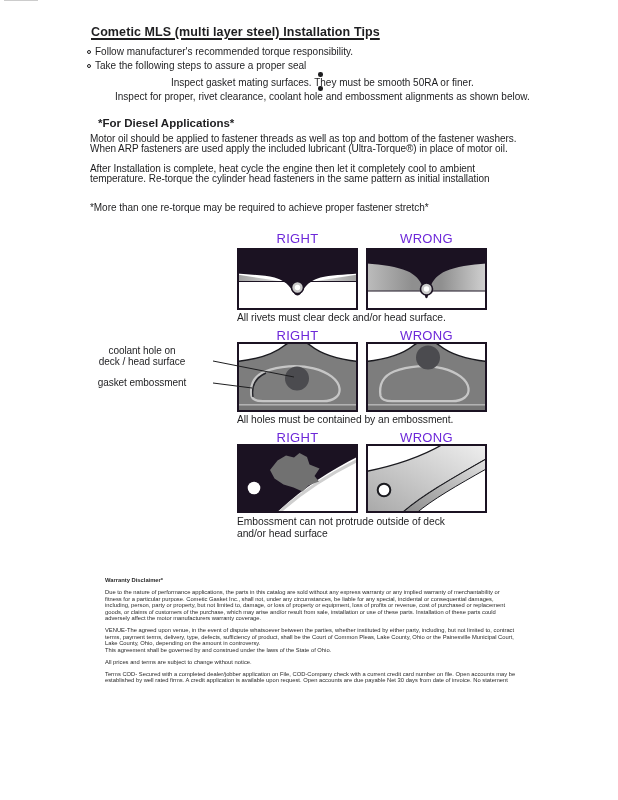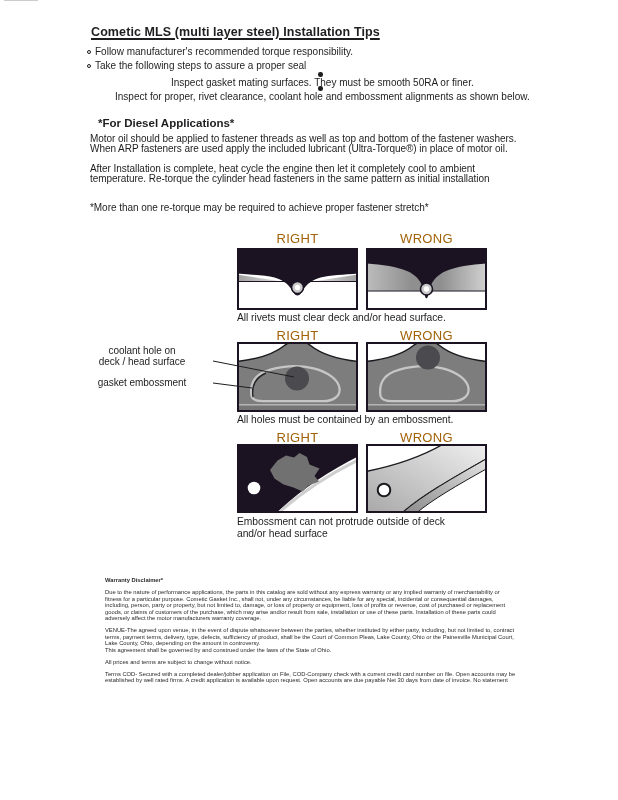--- a/index.html
+++ b/index.html
@@ -27,7 +27,7 @@
   .dp div { white-space:nowrap; }
   .dp1 { top:134px; } .dp2 { top:164px; } .dp3 { top:203px; }
 
-  .lbl { position:absolute; width:121px; text-align:center; font-size:13px; letter-spacing:0.3px; color:#a16207; }
+  .lbl { position:absolute; width:121px; text-align:center; font-size:13px; letter-spacing:0.3px; color:#6d28d9; }
   .col-right { left:237px; } .col-wrong { left:366px; }
   .lrow1 { top:231px; } .lrow2 { top:328px; } .lrow3 { top:430px; }
 

